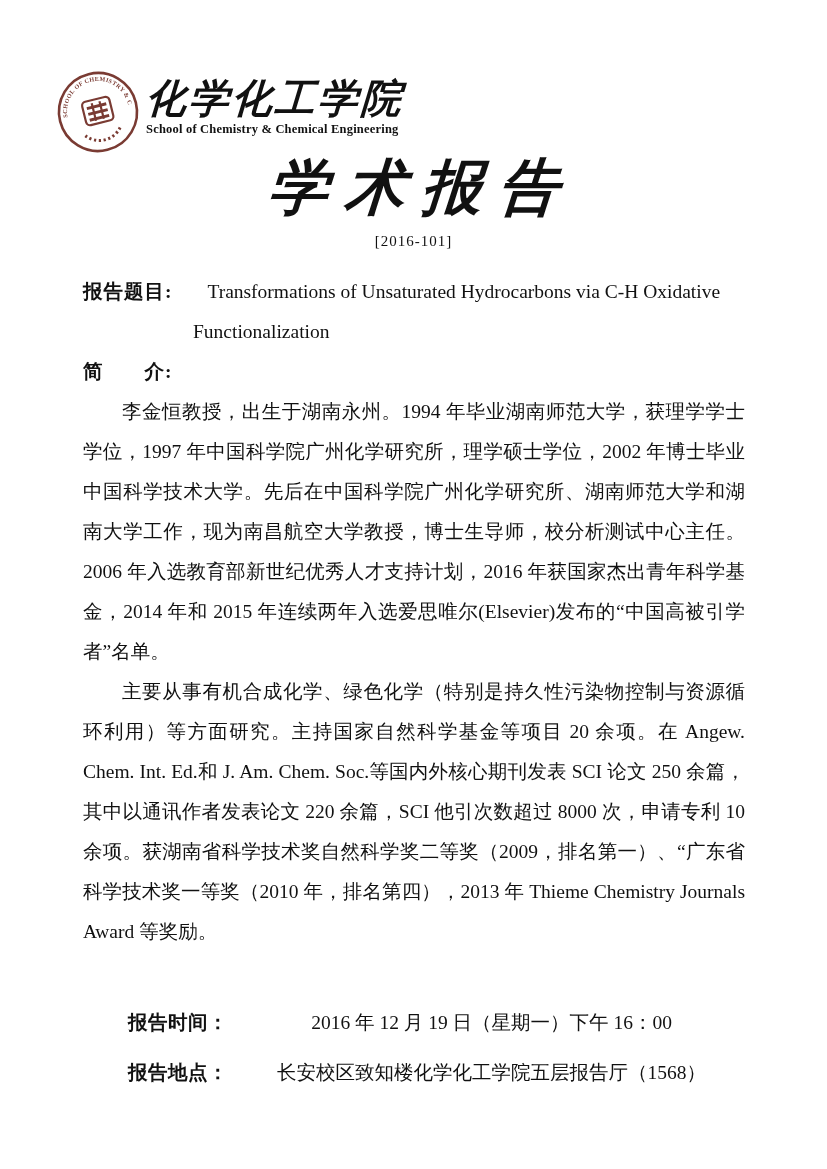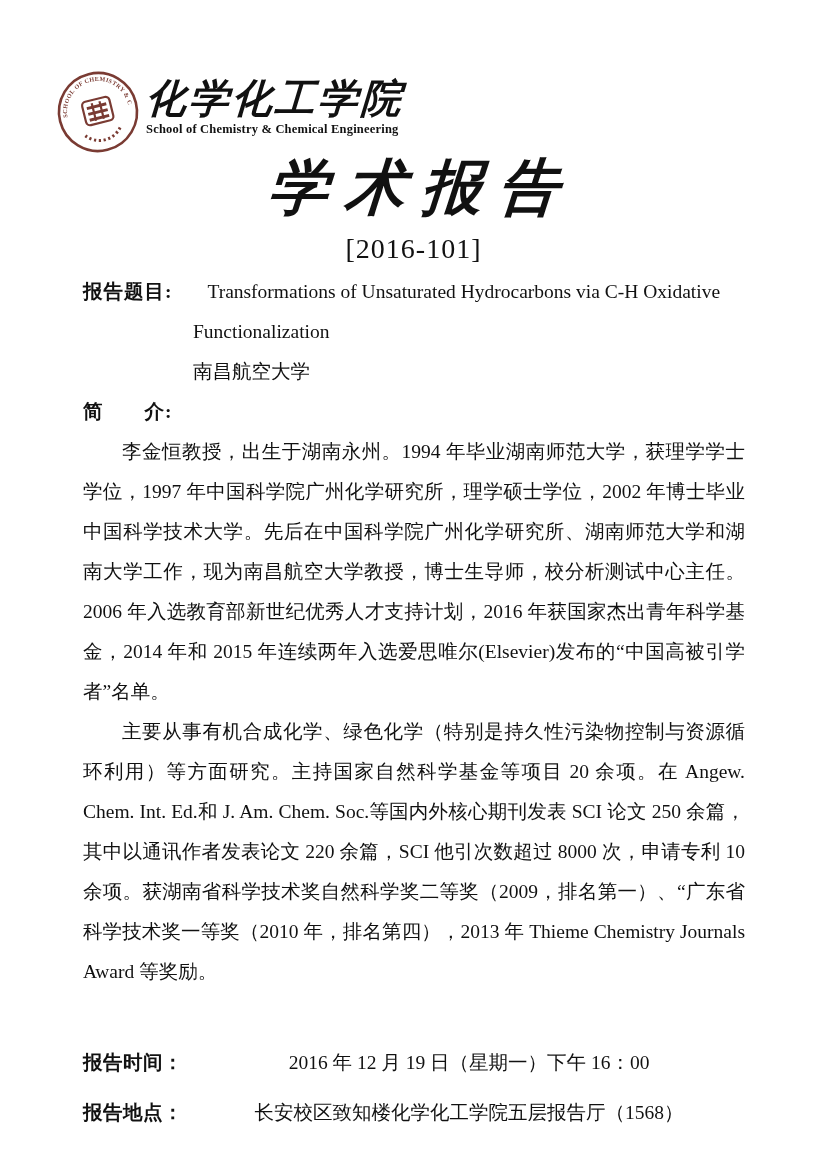--- a/index.html
+++ b/index.html
@@ -40,7 +40,7 @@
   }
   .code {
     position:absolute; top:233px; left:0; width:100%;
-    text-align:center; font-size:28px; letter-spacing:1px;
+    text-align:center; font-size:15px; letter-spacing:1px;
   }
   
   .body {

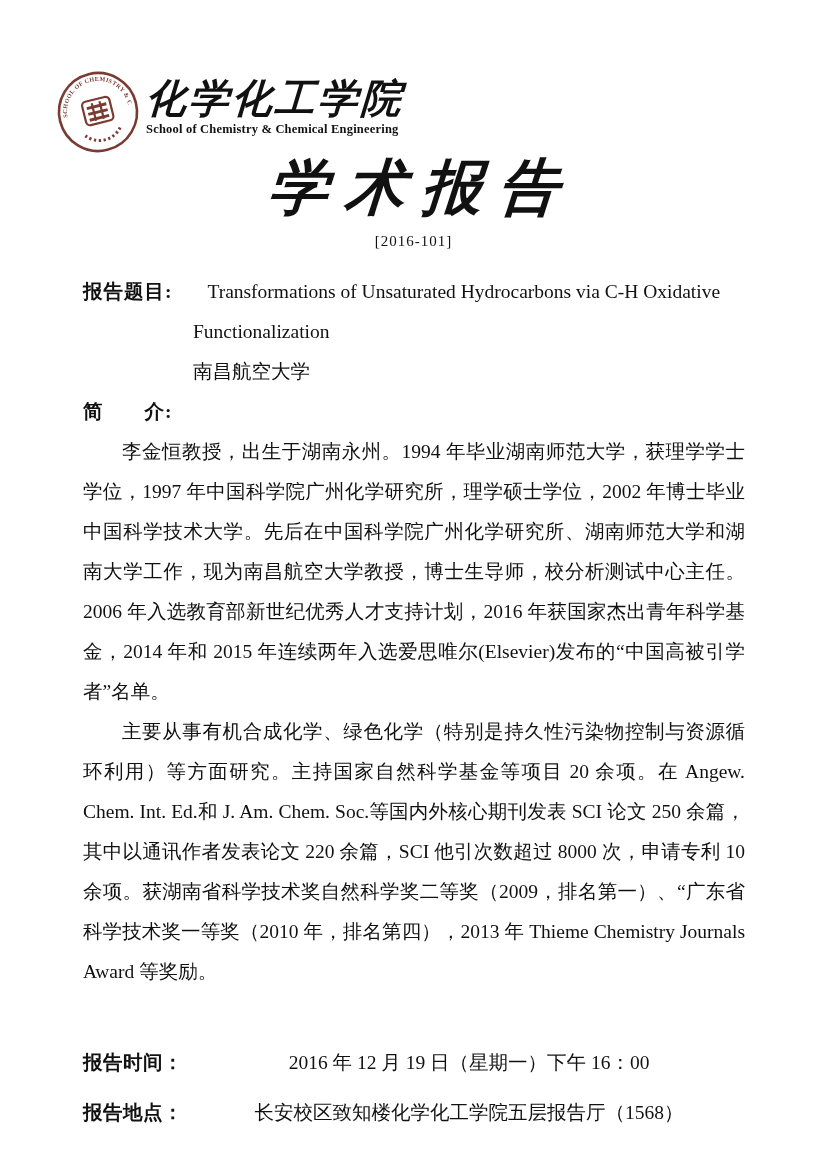--- a/index.html
+++ b/index.html
@@ -100,7 +100,6 @@
     </div>
     <div class="cont-line">Functionalization</div>
 
-    <div class="cont-line">南昌航空大学</div>
 
     <div class="field-row">
       <span class="field-label">简　　介:</span>

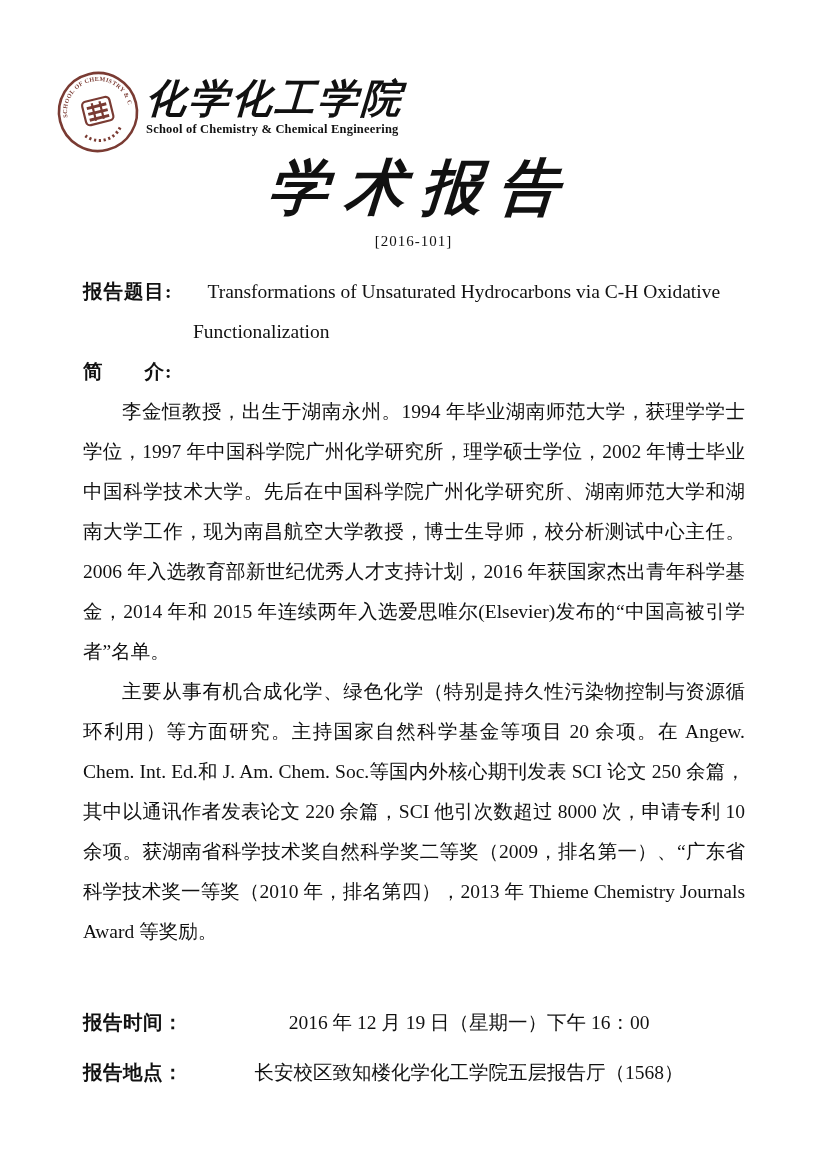--- a/index.html
+++ b/index.html
@@ -57,7 +57,7 @@
     font-family:Liberation Serif, serif;
   }
   .schedule { margin-top:46px; }
-  .schedule .field-row { line-height:50px; }
+  .schedule .field-row { line-height:50px;margin-left:45px; }
   .schedule .field-label { letter-spacing:0.5px; }
 </style>
 </head>

